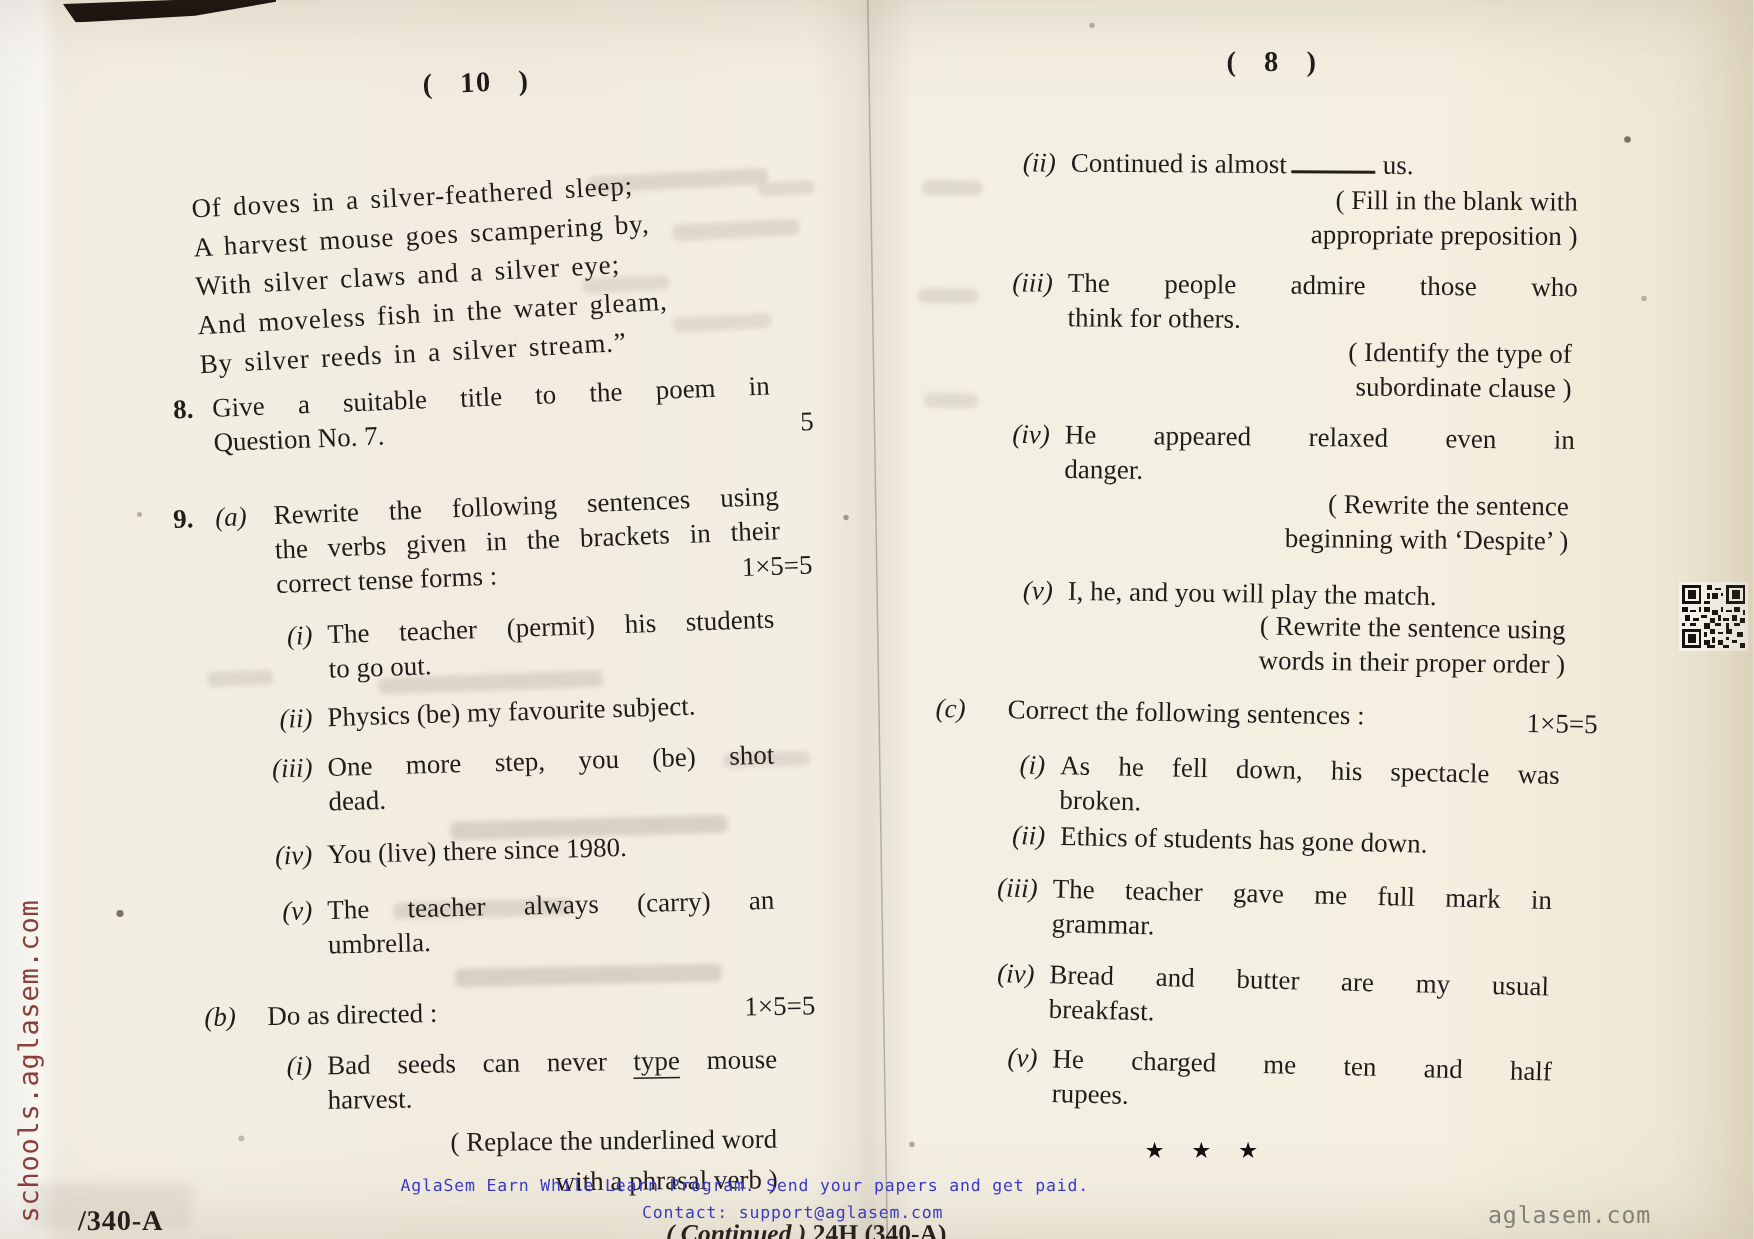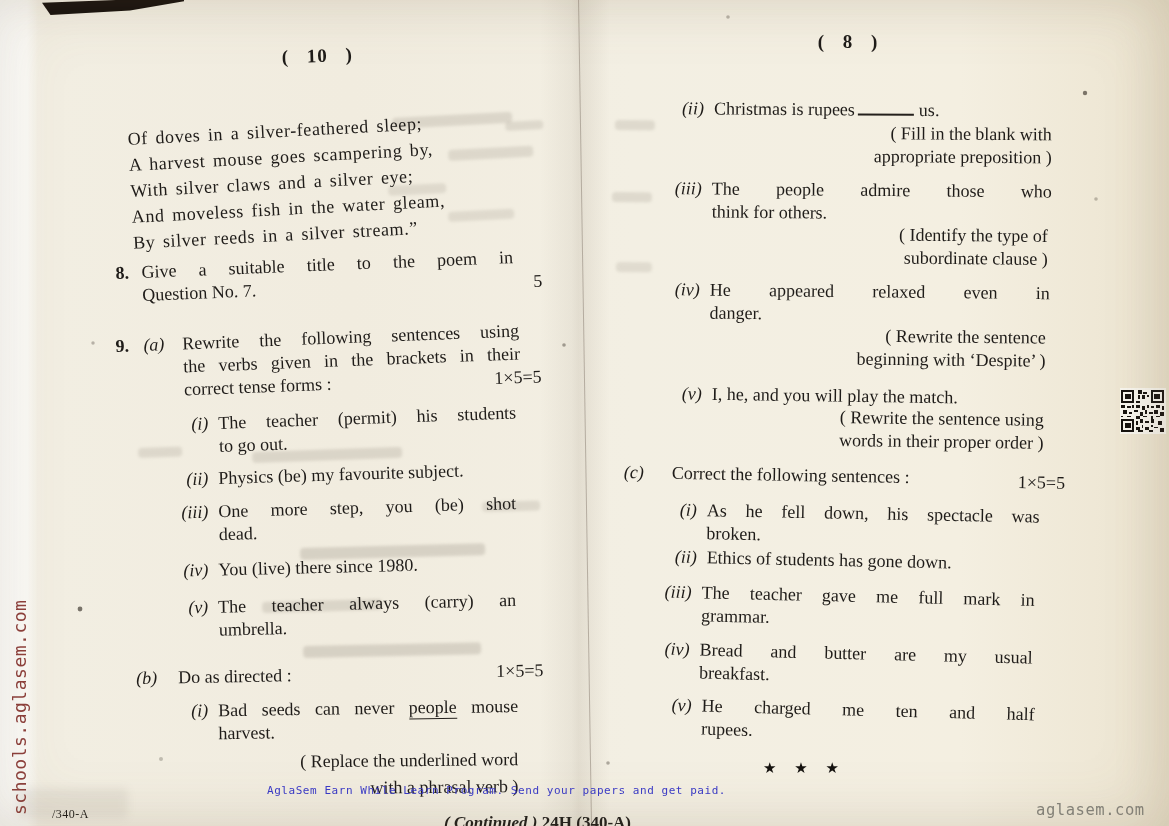--- a/index.html
+++ b/index.html
@@ -174,7 +174,7 @@
   <div class="abs row" style="left:650px;top:97px;width:410px;transform:rotate(0.4deg)">
     <span class="lbl" style="width:54px;margin-right:10px">(ii)</span>
     <div class="lines" style="width:344px">
-      <div><span>Christmas is rupees</span><span class="blank"></span><span>us.</span></div>
+      <div><span>Continued is almost</span><span class="blank"></span><span>us.</span></div>
     </div>
   </div>
   <div class="abs instr" style="left:710px;top:121px;width:342px;transform:rotate(0.4deg)">

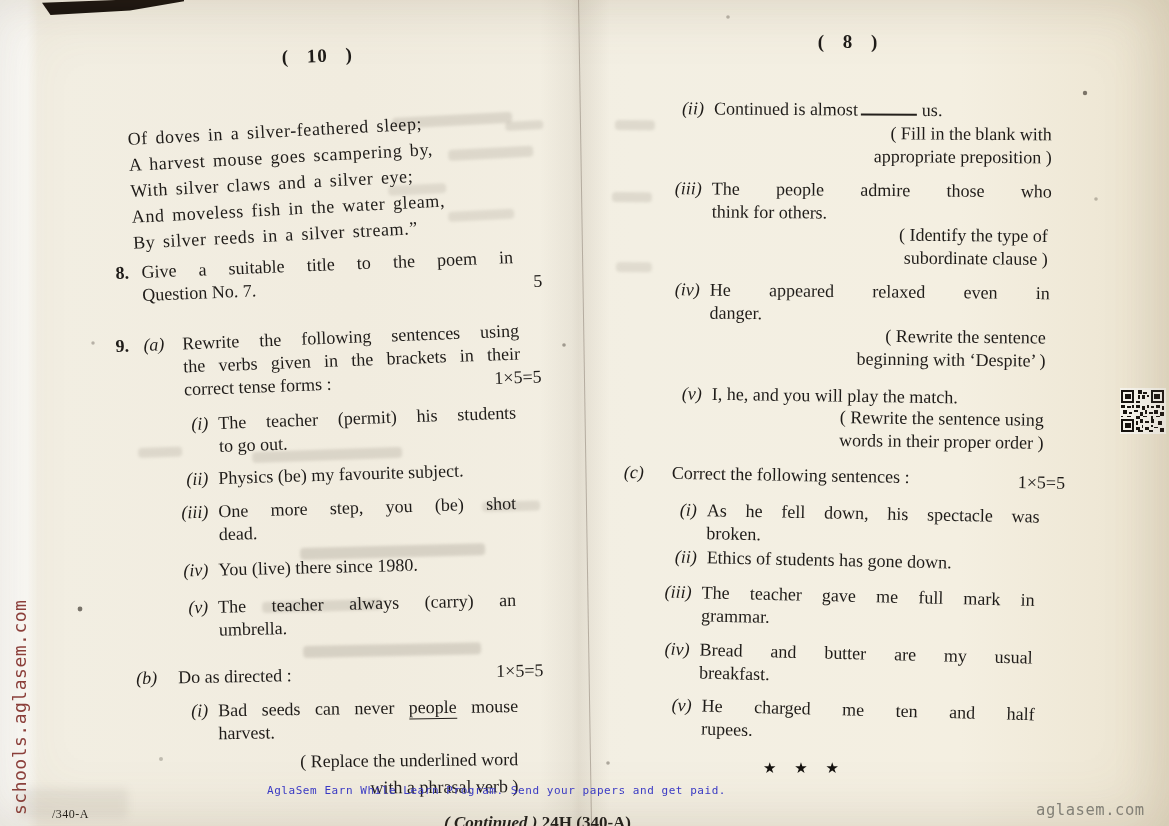--- a/index.html
+++ b/index.html
@@ -157,7 +157,7 @@
   <div class="abs row" style="left:158px;top:700px;width:362px;transform:rotate(-0.8deg)">
     <span class="lbl" style="width:50px;margin-right:10px">(i)</span>
     <div class="lines" style="width:300px">
-      <div class="jl"><span>Bad seeds can never </span><span class="ul">people</span><span> mouse</span></div>
+      <div class="jl"><span>Bad seeds can never </span><span class="ul">type</span><span> mouse</span></div>
       <div>harvest.</div>
     </div>
   </div>

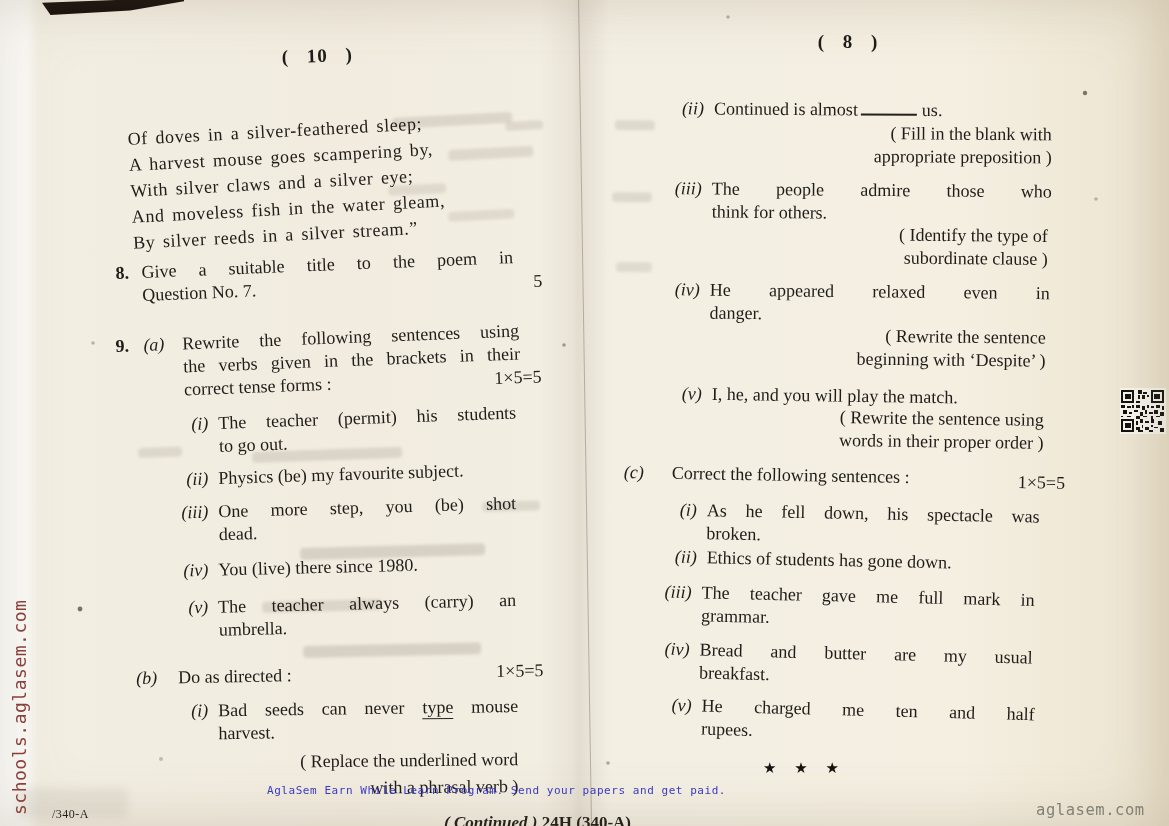--- a/index.html
+++ b/index.html
@@ -32,7 +32,7 @@
   .continued{font-size:17px; white-space:nowrap;}
   .continued .cit{font-style:italic; font-weight:bold;}
   .continued .cbold{font-weight:bold;}
-  .footer-code{font-weight:normal; font-size:12px; letter-spacing:.5px;}
+  .footer-code{font-weight:bold; font-size:19px; letter-spacing:.5px;}
   .wedge{left:42px; top:0; width:142px; height:15px; background:#16100c;
          clip-path:polygon(0 18%,52% 0,100% 0,100% 8%,62% 70%,6% 100%);}
   .gutter-line{left:578px; top:-2px; width:1.3px; height:832px; background:#8d8174; opacity:.55;

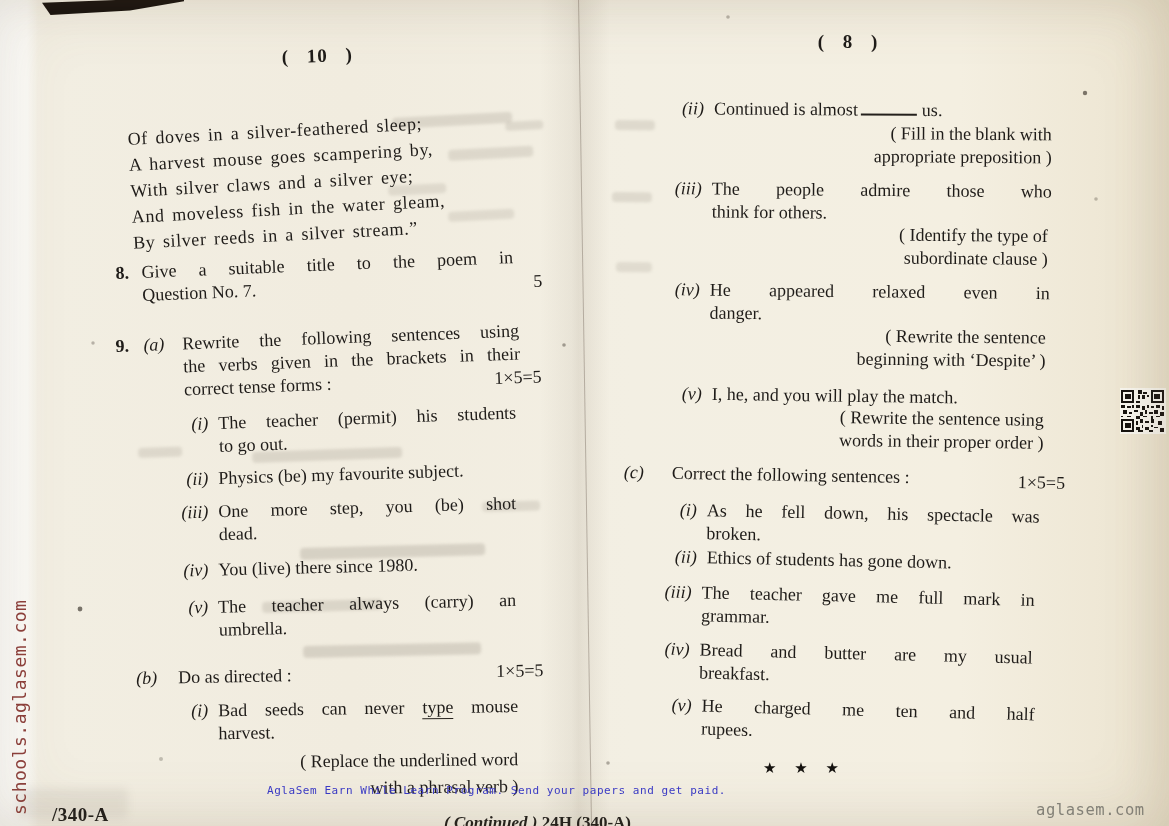--- a/index.html
+++ b/index.html
@@ -324,6 +324,7 @@
   <div class="abs vwm" style="left:8px;top:815px">schools.aglasem.com</div>
 
   <div class="abs mono promo" style="left:267px;top:779px">AglaSem Earn While Learn Program. Send your papers and get paid.</div>
+  <div class="abs mono promo" style="left:428px;top:797px">Contact: support@aglasem.com</div>
   <div class="abs mono brand" style="left:1036px;top:799px">aglasem.com</div>
 
   <div class="abs continued" style="left:444px;top:811px">

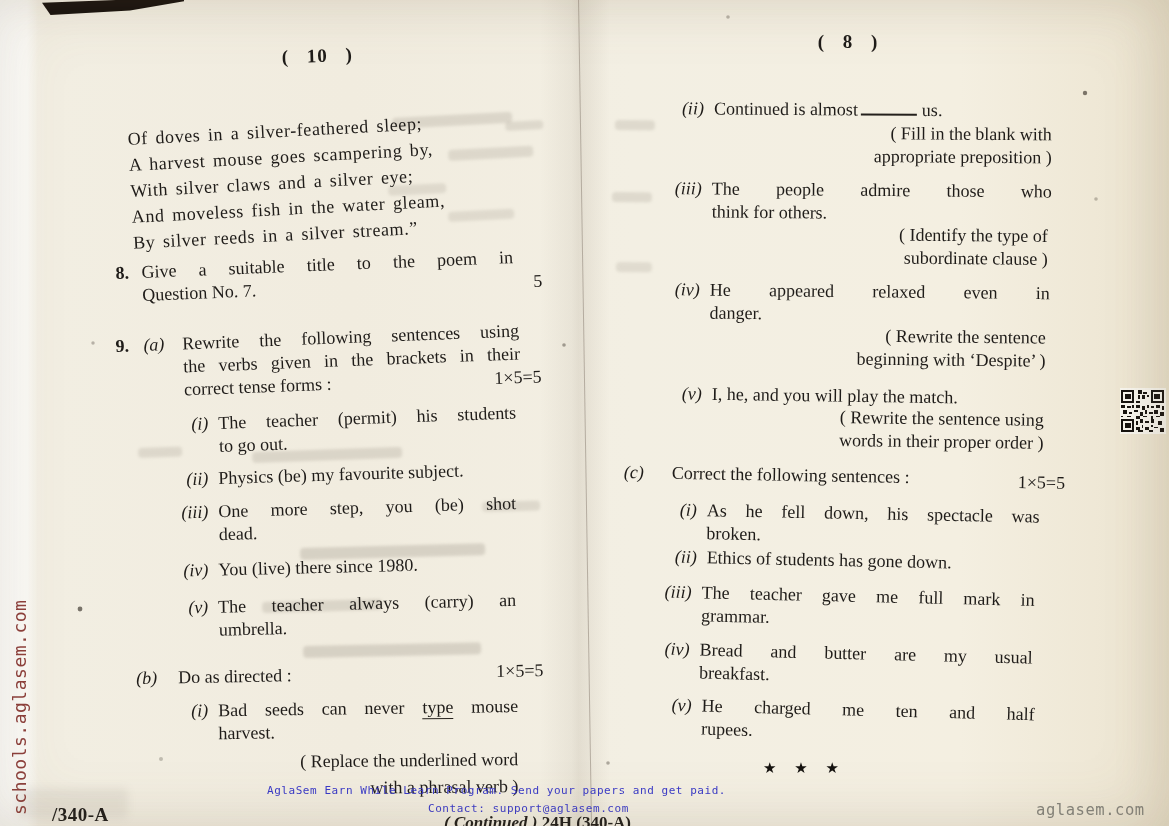--- a/index.html
+++ b/index.html
@@ -325,7 +325,7 @@
 
   <div class="abs mono promo" style="left:267px;top:779px">AglaSem Earn While Learn Program. Send your papers and get paid.</div>
   <div class="abs mono promo" style="left:428px;top:797px">Contact: support@aglasem.com</div>
-  <div class="abs mono brand" style="left:1036px;top:799px">aglasem.com</div>
+  <div class="abs mono brand" style="left:992px;top:799px">aglasem.com</div>
 
   <div class="abs continued" style="left:444px;top:811px">
     <span class="cit">( Continued )</span>

